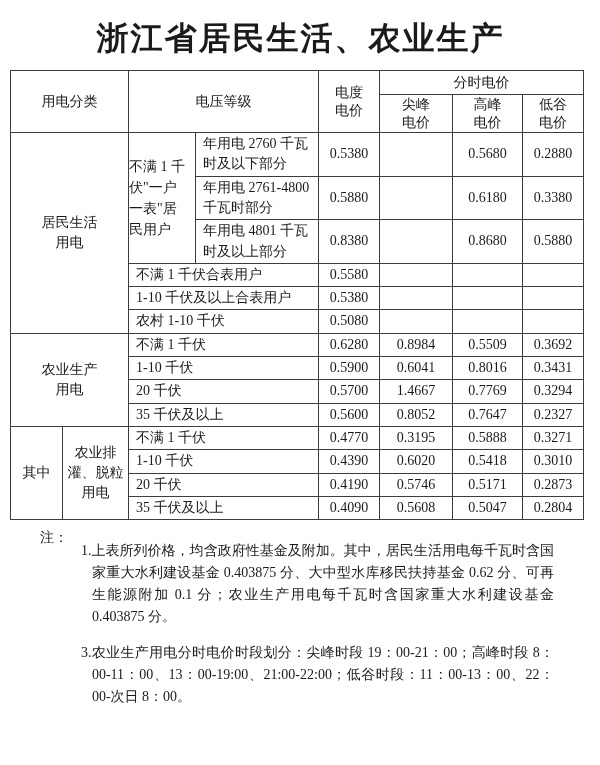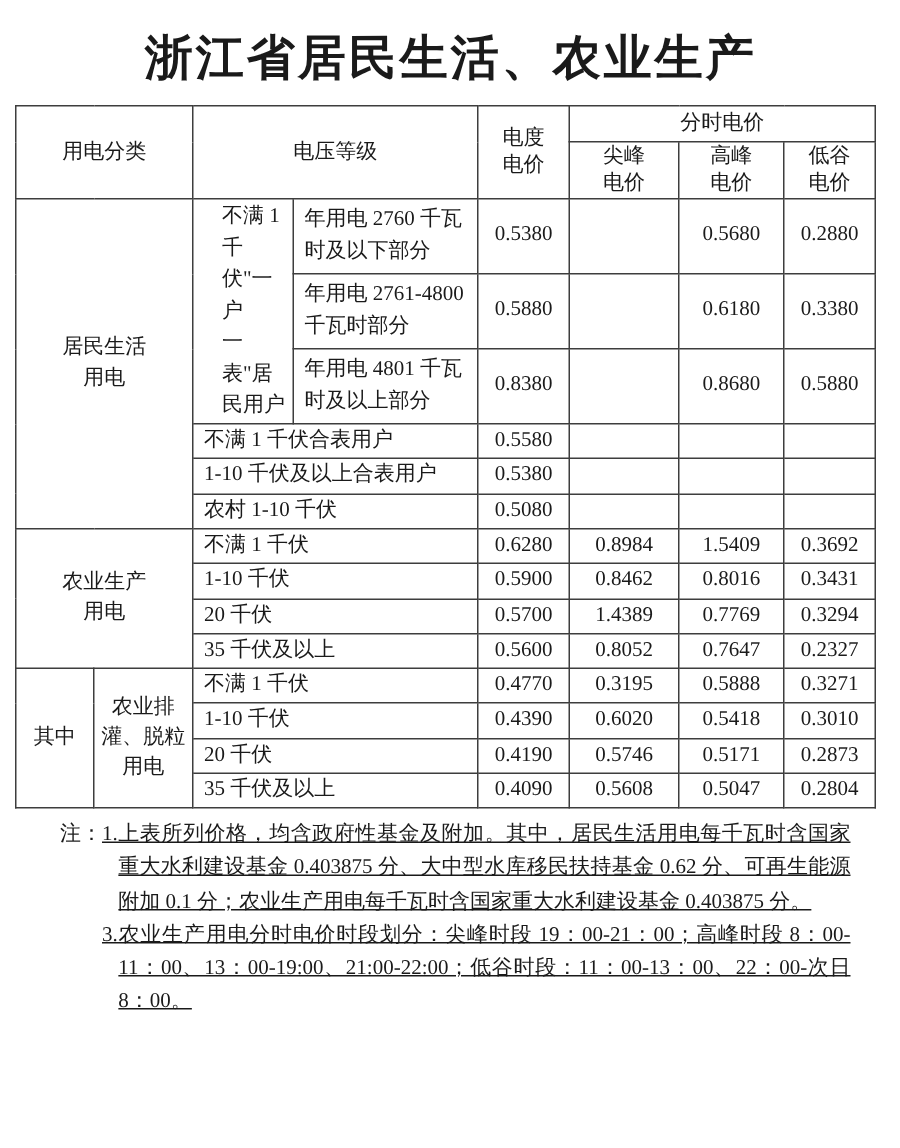--- a/index.html
+++ b/index.html
@@ -36,7 +36,7 @@
   tr.r22{height:22px;}
   tr.r23{height:23px;}
   td.lt{text-align:left;padding-left:7px;}
-  td.sub{text-align:left;padding-left:19px;line-height:1.5;}
+  td.sub{text-align:left;padding-left:0;line-height:1.5;}
   .notes{
     display:flex;margin-top:7px;
     font-size:14px;line-height:1.58;

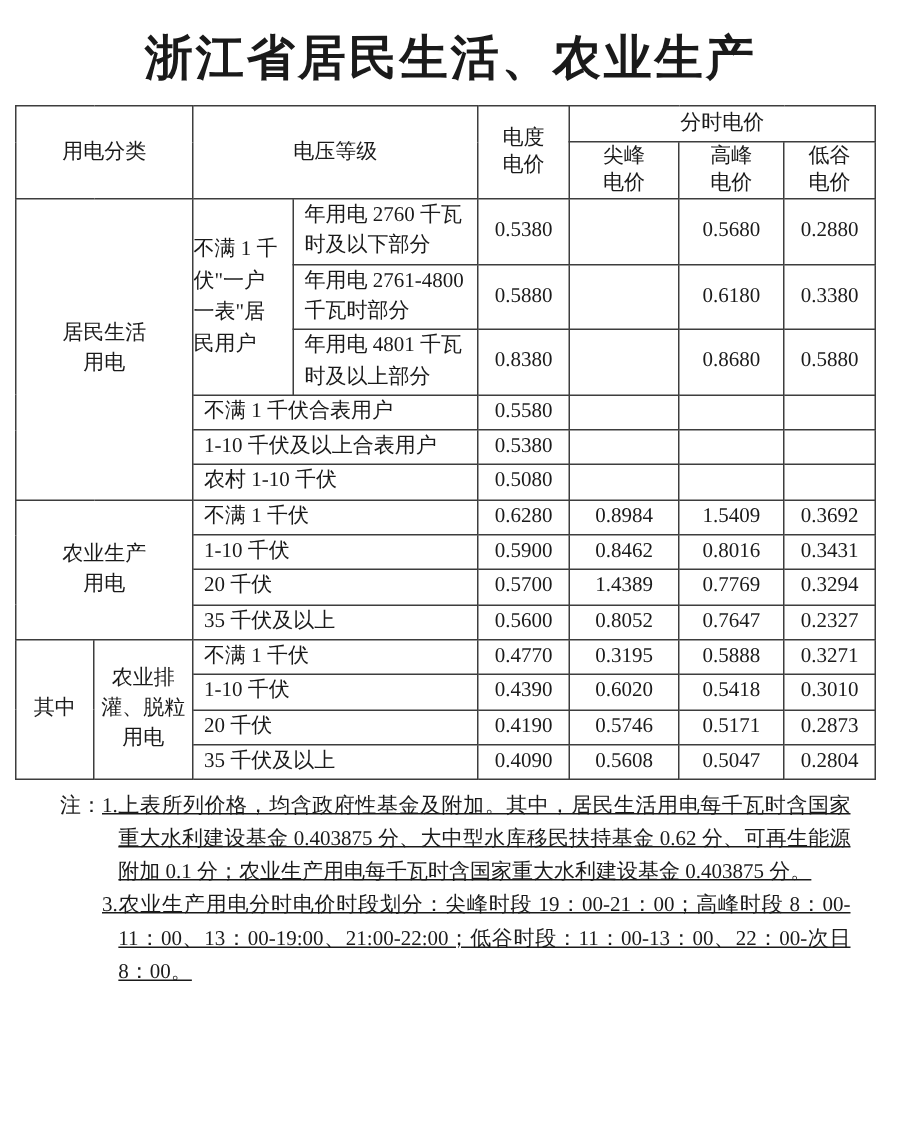--- a/index.html
+++ b/index.html
@@ -143,7 +143,7 @@
         <td class="lt" colspan="2">不满 1 千伏</td>
         <td>0.6280</td>
         <td>0.8984</td>
-        <td>1.5409</td>
+        <td>0.5509</td>
         <td>0.3692</td>
       </tr>
       <tr class="r22">

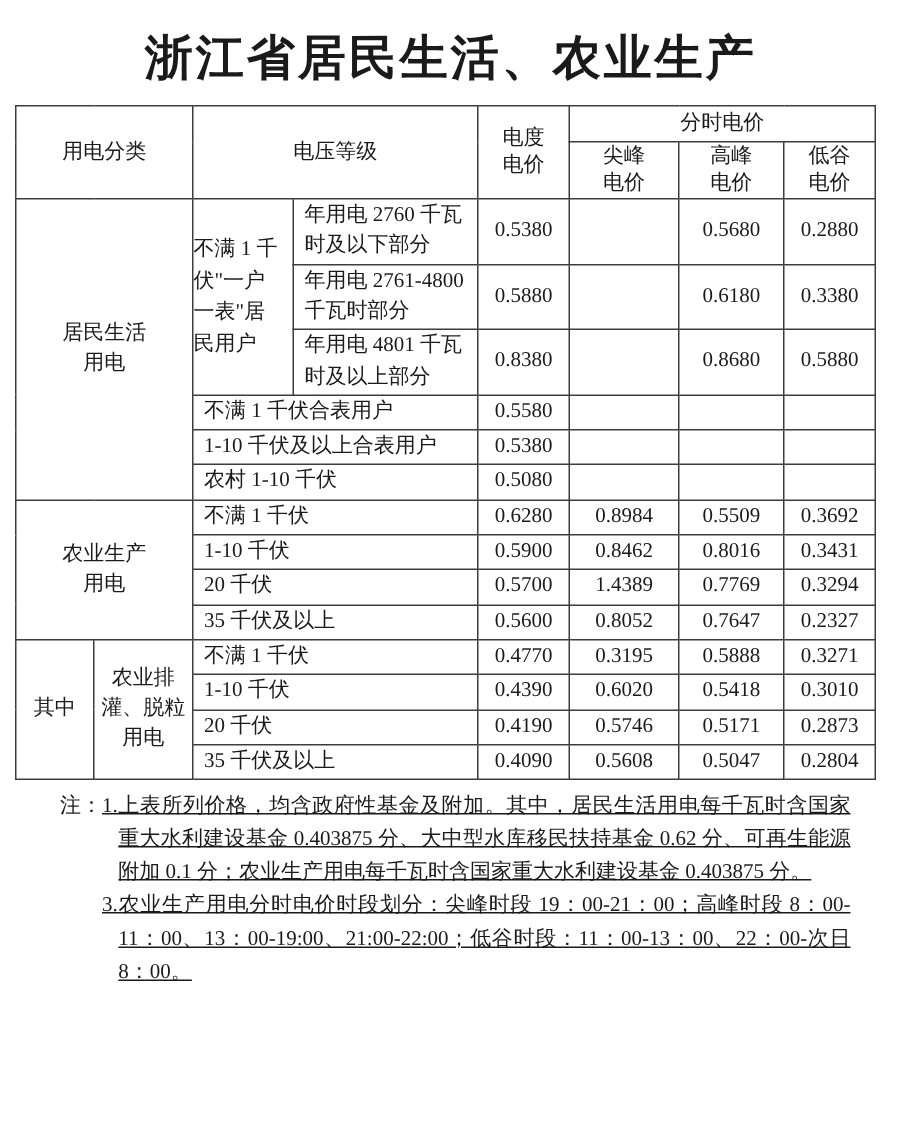--- a/index.html
+++ b/index.html
@@ -149,7 +149,7 @@
       <tr class="r22">
         <td class="lt" colspan="2">1-10 千伏</td>
         <td>0.5900</td>
-        <td>0.8462</td>
+        <td>0.6041</td>
         <td>0.8016</td>
         <td>0.3431</td>
       </tr>

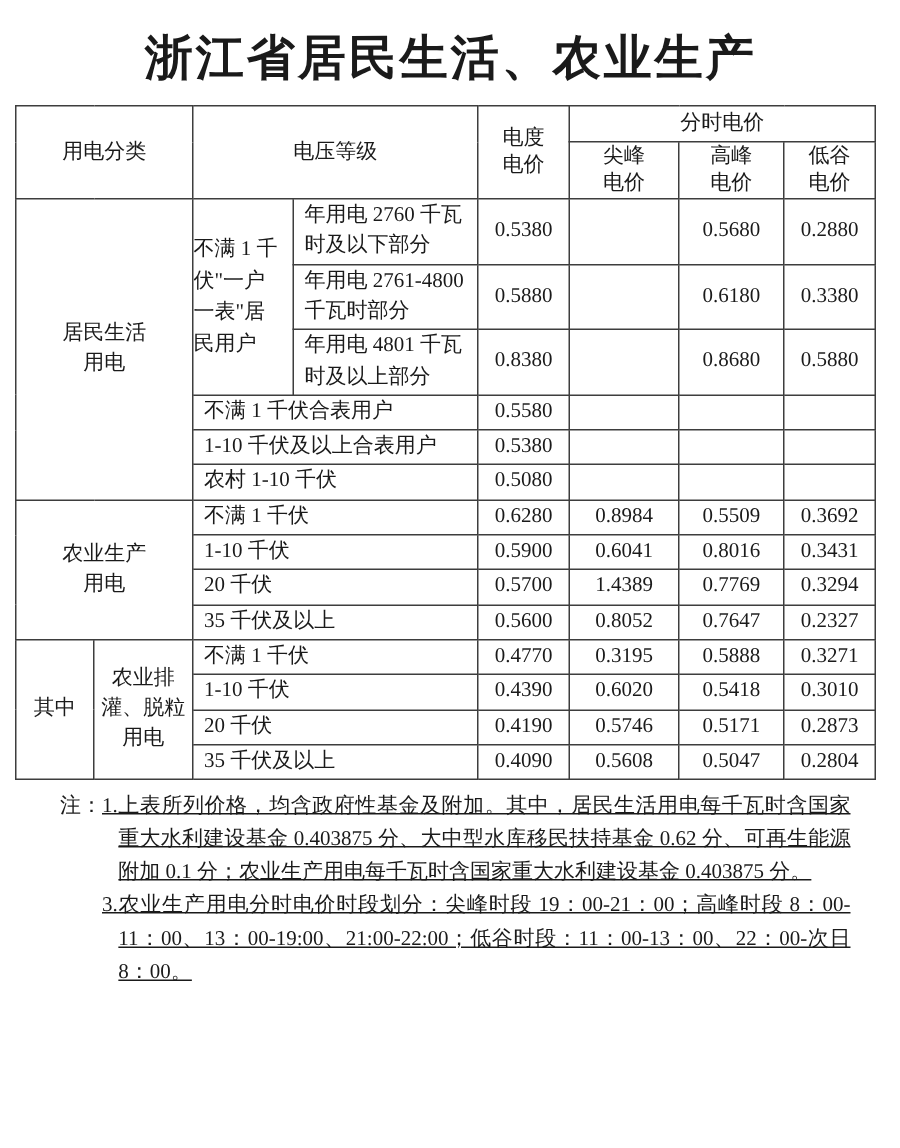--- a/index.html
+++ b/index.html
@@ -156,7 +156,7 @@
       <tr class="r22">
         <td class="lt" colspan="2">20 千伏</td>
         <td>0.5700</td>
-        <td>1.4389</td>
+        <td>1.4667</td>
         <td>0.7769</td>
         <td>0.3294</td>
       </tr>

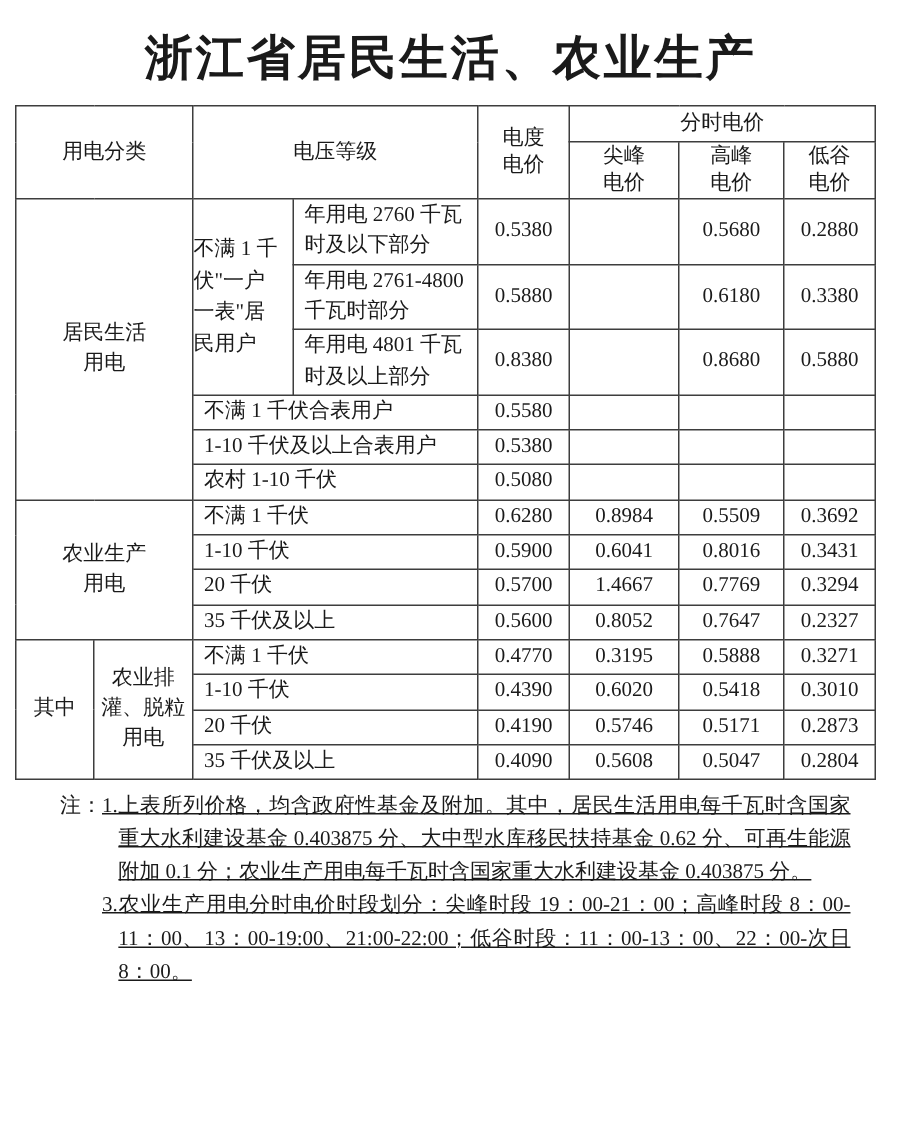--- a/index.html
+++ b/index.html
@@ -45,9 +45,8 @@
   .notes-prefix{flex:0 0 auto;white-space:nowrap;}
   .notes-body{flex:1 1 auto;}
   .note{
-    margin:0;padding-left:.78em;text-indent:-.78em;
+    margin:13px;padding-left:.78em;text-indent:-.78em;
     text-align:justify;
-    text-decoration:underline;
   }
 </style>
 </head>

